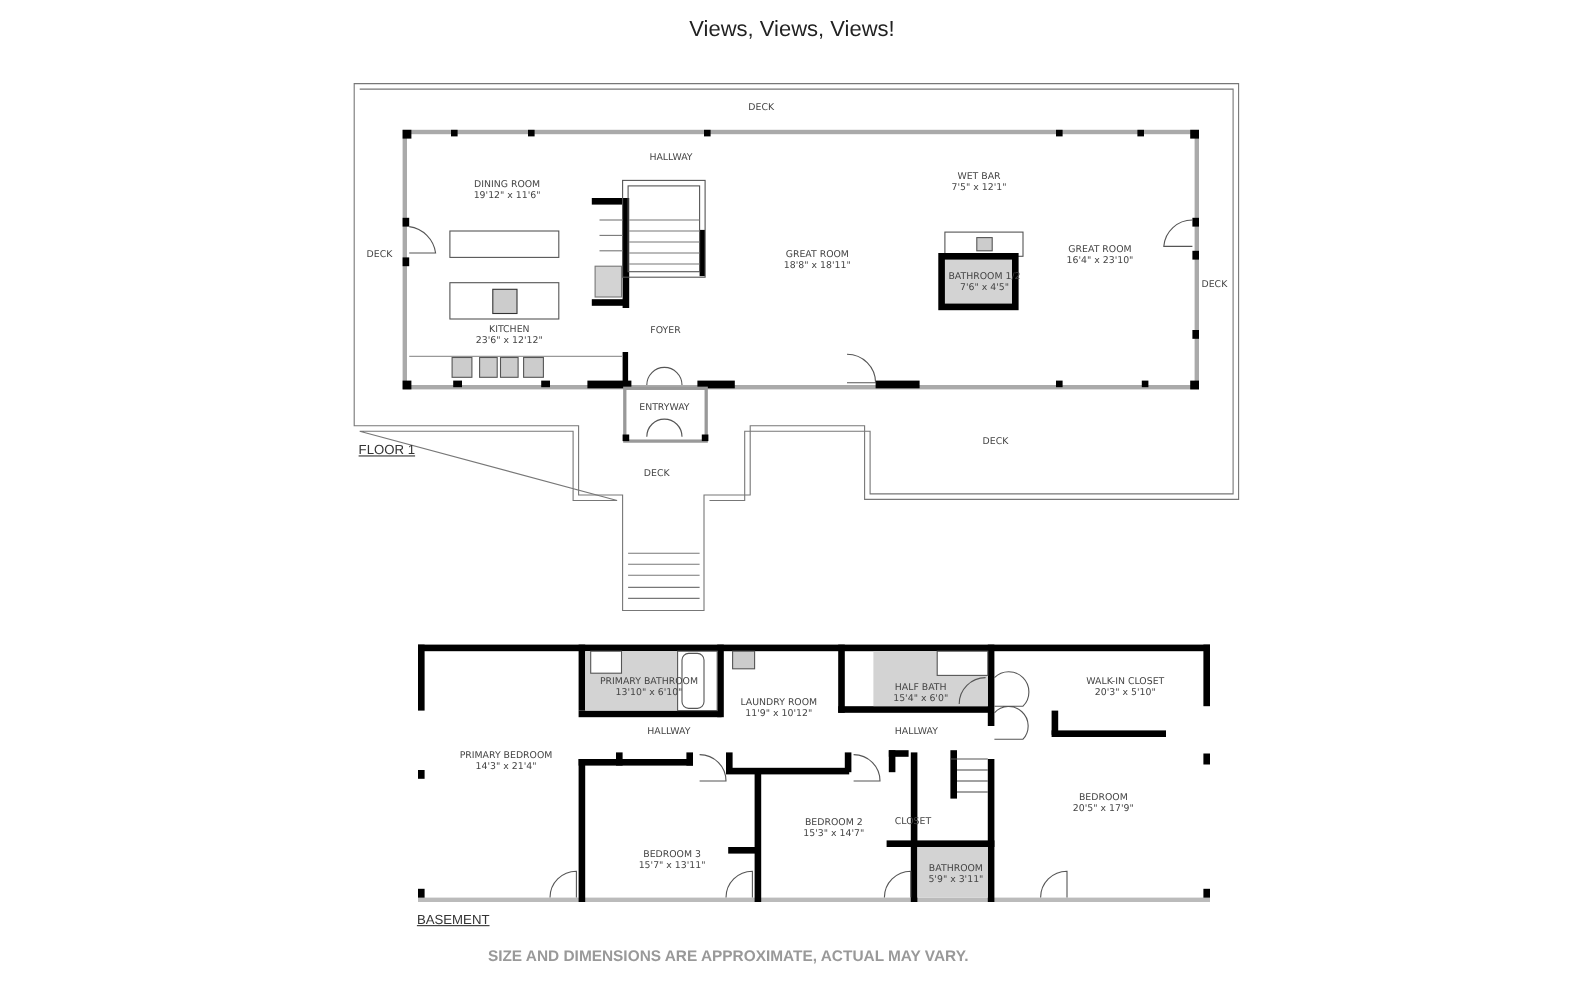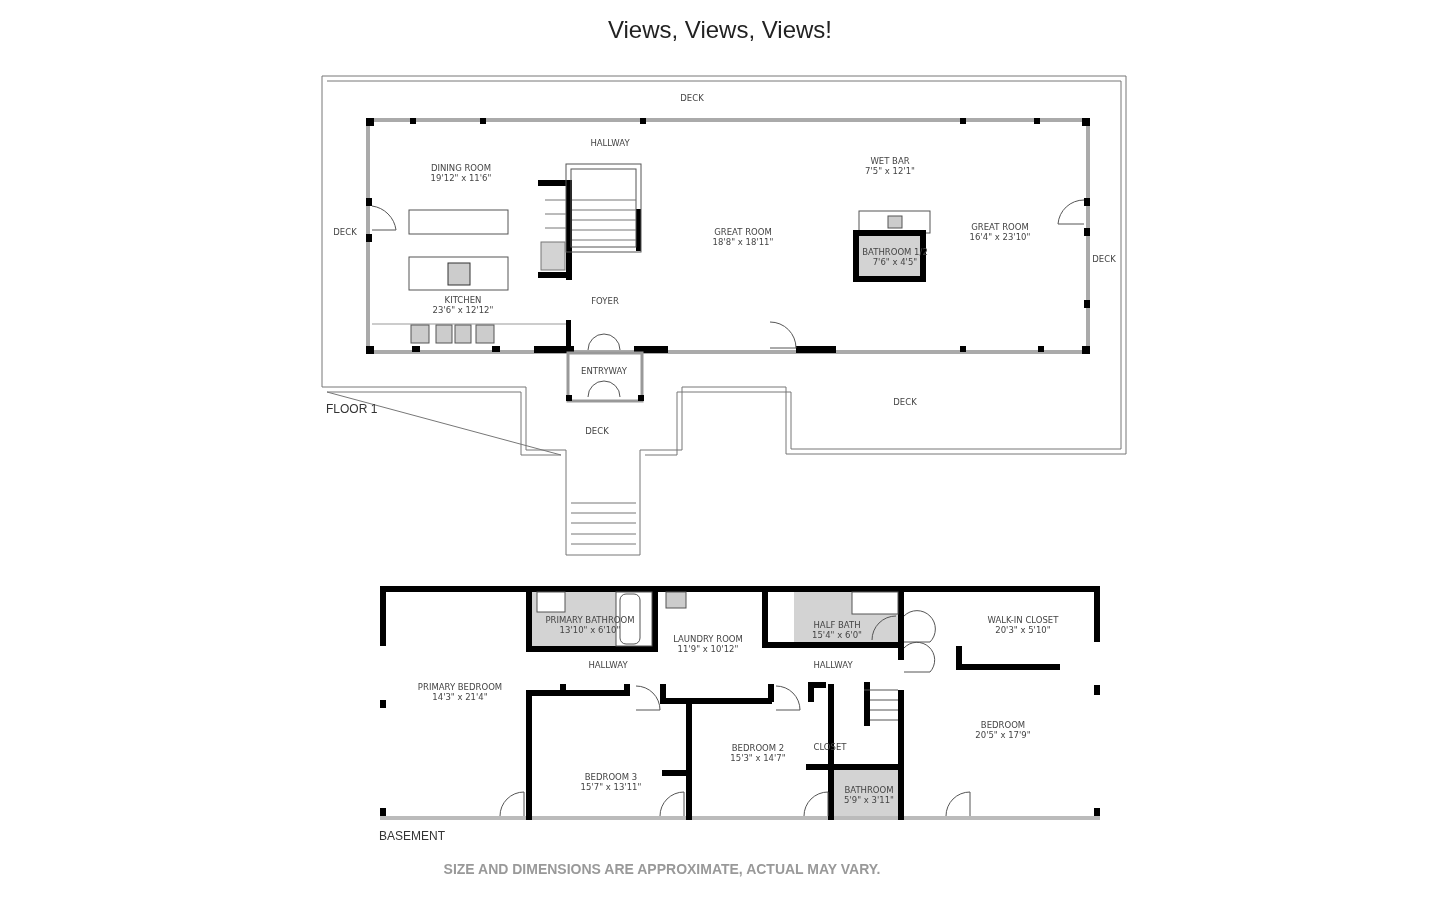--- a/index.html
+++ b/index.html
@@ -4,7 +4,7 @@
 <style>
   html, body { margin:0; padding:0; background:#ffffff; }
   body { width:1440px; height:899px; position:relative; overflow:hidden; font-family:"DejaVu Sans", sans-serif; color:#333; }
-  .title { position:absolute; top:16px; left:0; width:1440px; text-align:center; font-size:24px; color:#222; font-family:"Liberation Sans", sans-serif; }
+  .title { position:absolute; top:16px; left:0; width:1440px; text-align:center; font-size:20px; color:#222; font-family:"Liberation Sans", sans-serif; }
   .footer { position:absolute; top:861px; left:0; width:1324px; text-align:center; font-size:14px; font-weight:bold; color:#999; font-family:"Liberation Sans", sans-serif; }
   .floor-label { position:absolute; font-size:12px; color:#333; font-family:"Liberation Sans", sans-serif; }
   svg.plan { position:absolute; left:0; top:0; }

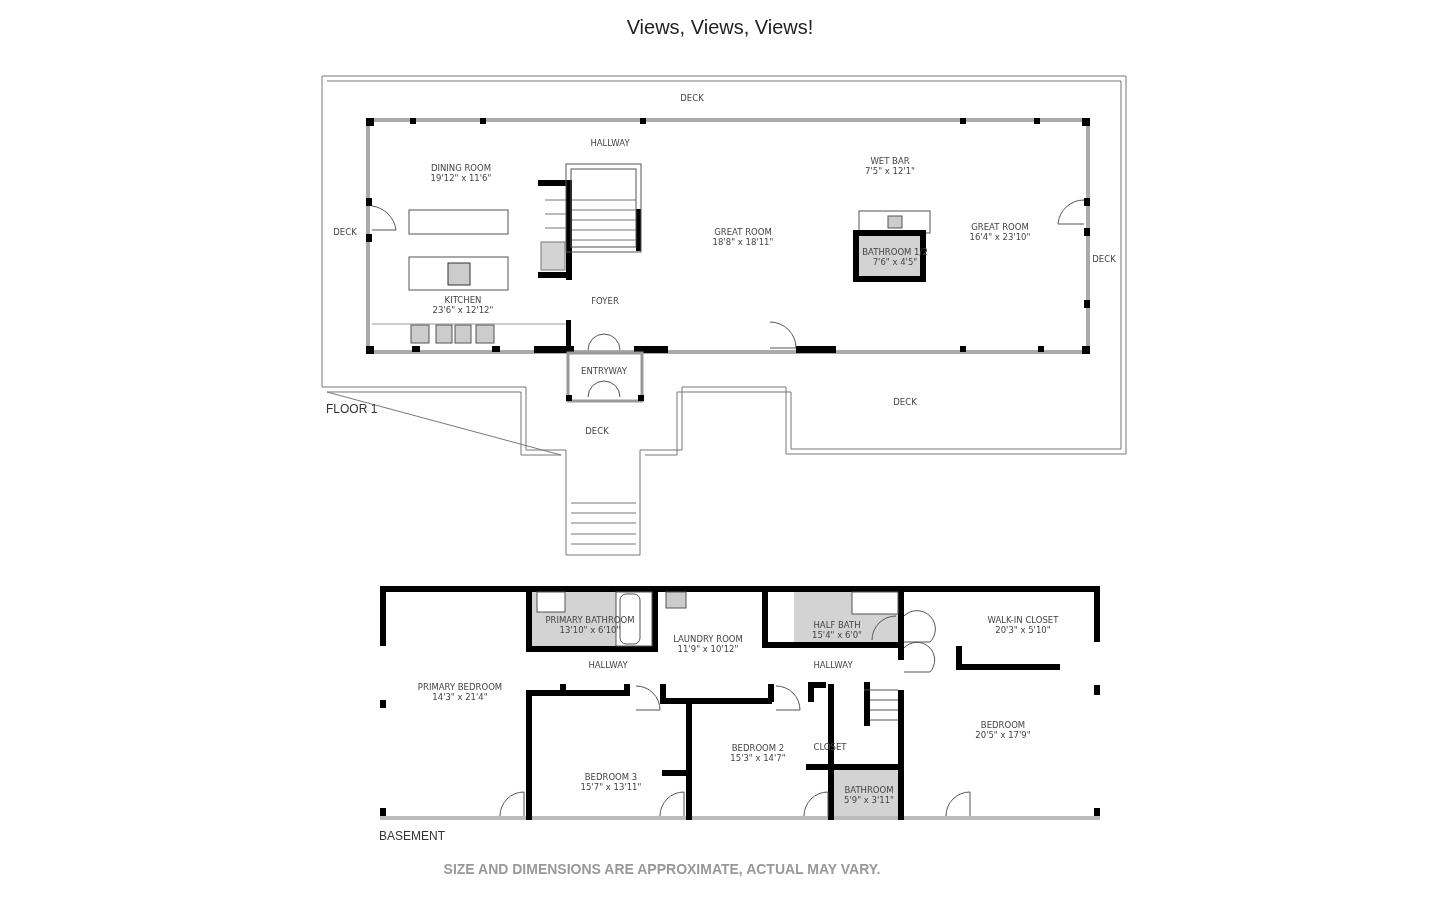--- a/index.html
+++ b/index.html
@@ -6,7 +6,7 @@
   body { width:1440px; height:899px; position:relative; overflow:hidden; font-family:"DejaVu Sans", sans-serif; color:#333; }
   .title { position:absolute; top:16px; left:0; width:1440px; text-align:center; font-size:20px; color:#222; font-family:"Liberation Sans", sans-serif; }
   .footer { position:absolute; top:861px; left:0; width:1324px; text-align:center; font-size:14px; font-weight:bold; color:#999; font-family:"Liberation Sans", sans-serif; }
-  .floor-label { position:absolute; font-size:12px; color:#333; font-family:"Liberation Sans", sans-serif; }
+  .floor-label { position:absolute; font-size:12px; color:#333; font-family:"Liberation Sans", sans-serif;text-decoration:underline; }
   svg.plan { position:absolute; left:0; top:0; }
   .rl { position:absolute; text-align:center; font-size:8.5px; line-height:10px; color:#444; transform:translateX(-50%); white-space:nowrap; font-family:"DejaVu Sans", sans-serif; }
 </style>

